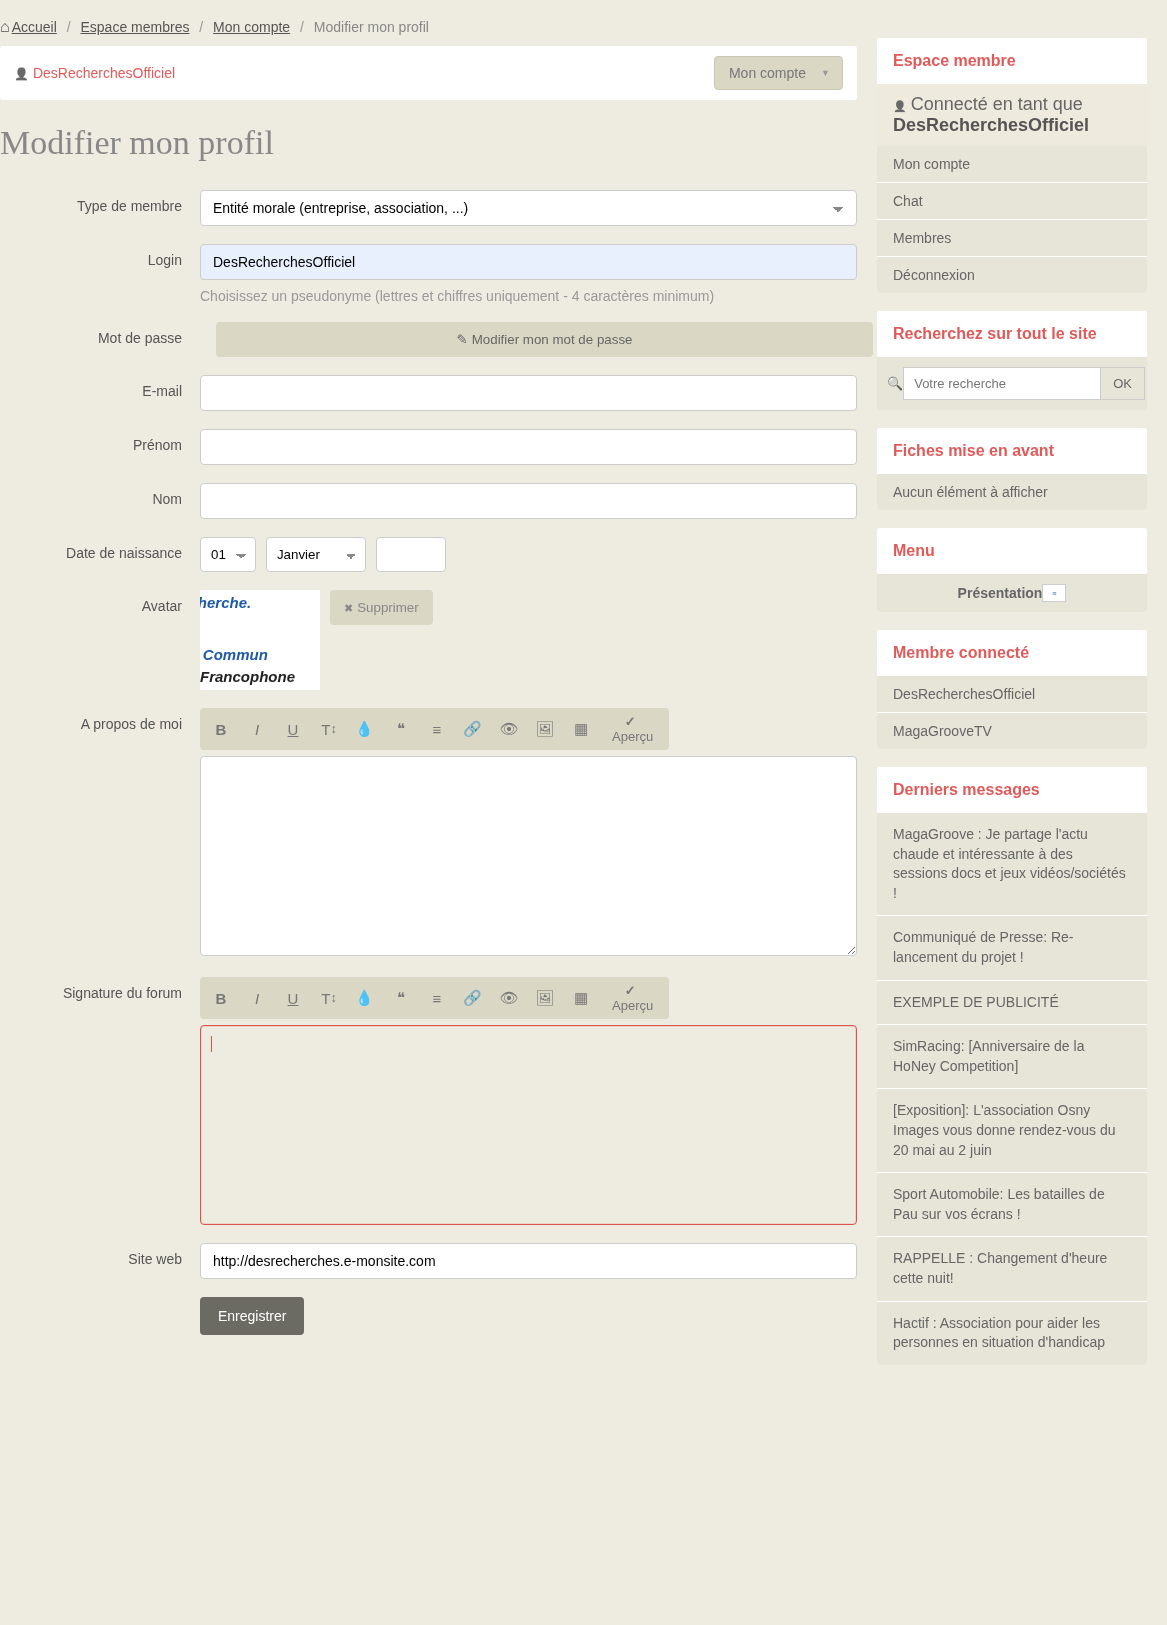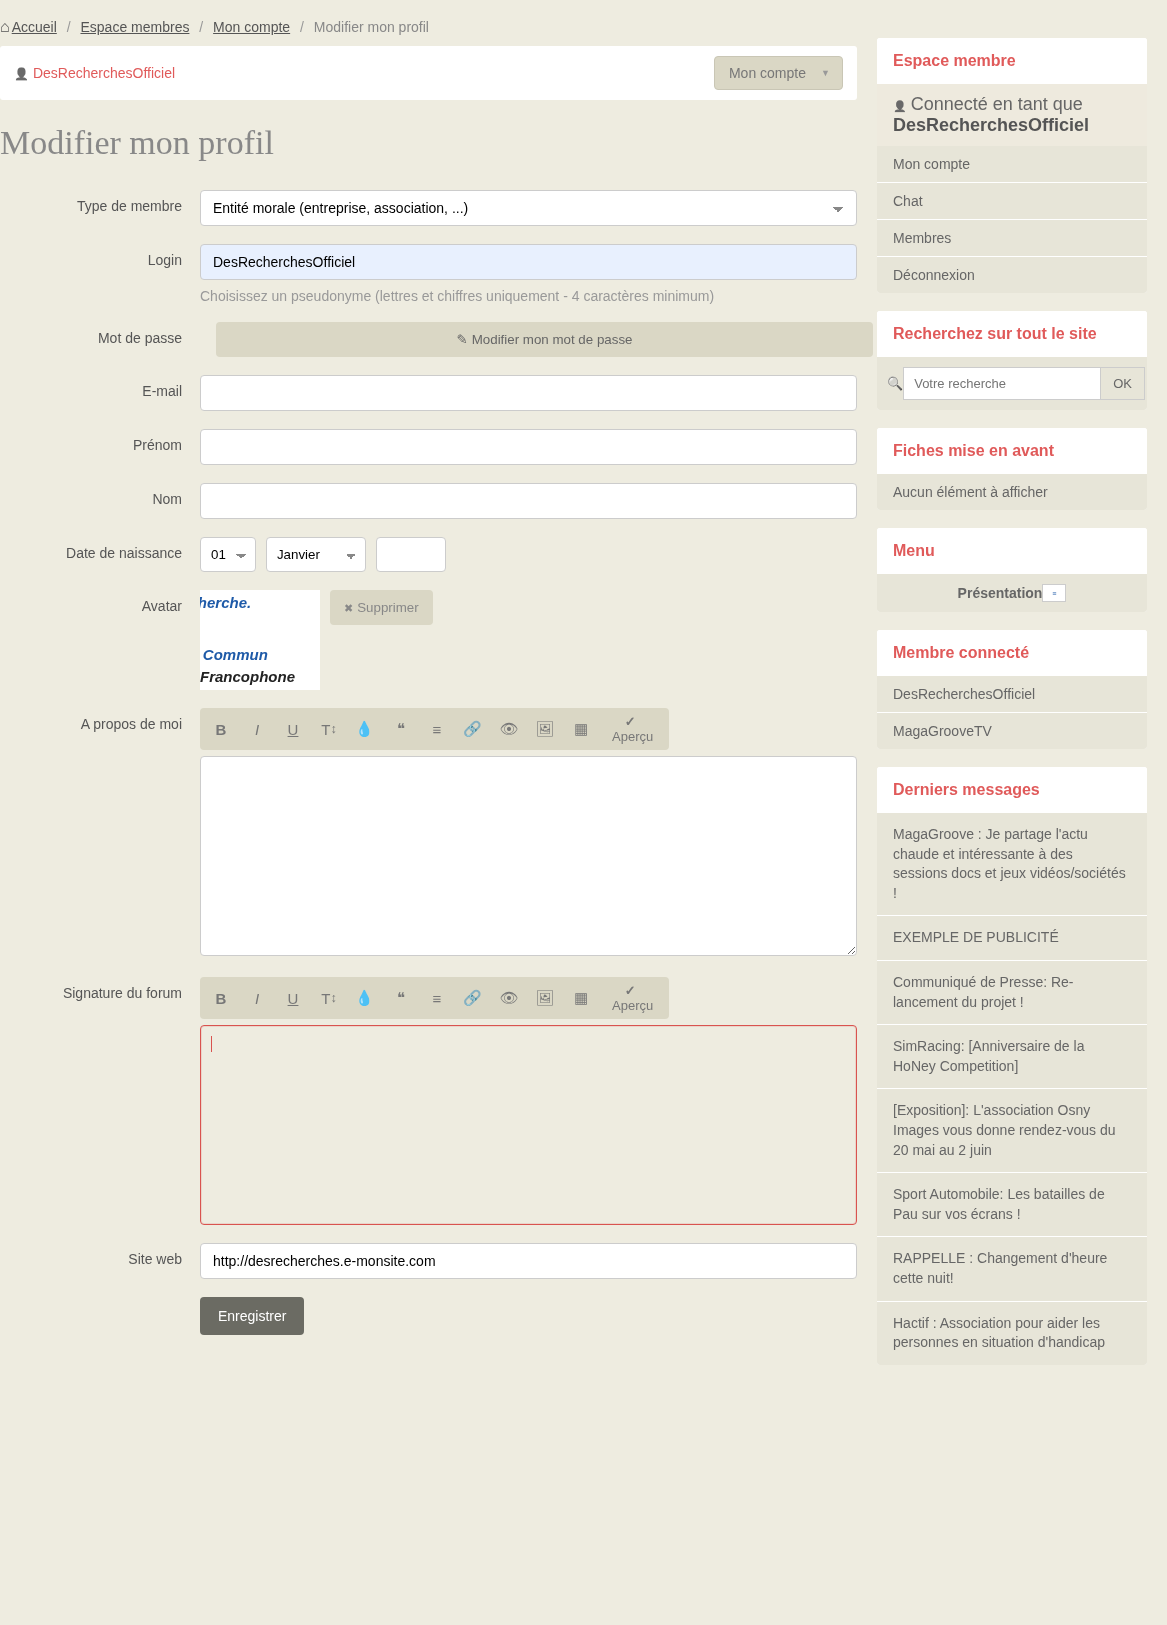--- a/index.html
+++ b/index.html
@@ -283,8 +283,8 @@
       <div class="panel-title">Derniers messages</div>
       <ul class="panel-list msg-list">
         <li>MagaGroove : Je partage l'actu chaude et intéressante à des sessions docs et jeux vidéos/sociétés !</li>
+        <li>Communiqué de Presse: Re-lancement du projet !</li>
         <li>EXEMPLE DE PUBLICITÉ</li>
-        <li>Communiqué de Presse: Re-lancement du projet !</li>
         <li>SimRacing: [Anniversaire de la HoNey Competition]</li>
         <li>[Exposition]: L'association Osny Images vous donne rendez-vous du 20 mai au 2 juin</li>
         <li>Sport Automobile: Les batailles de Pau sur vos écrans !</li>

